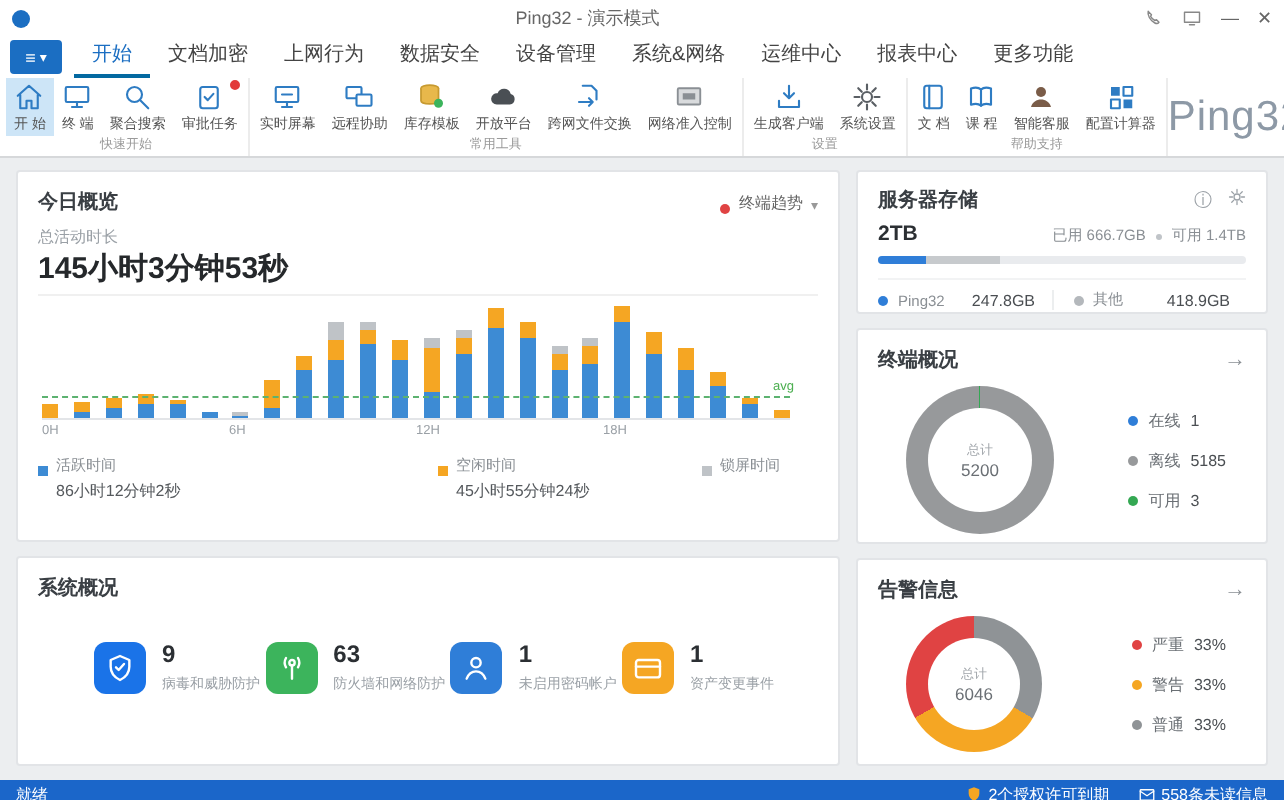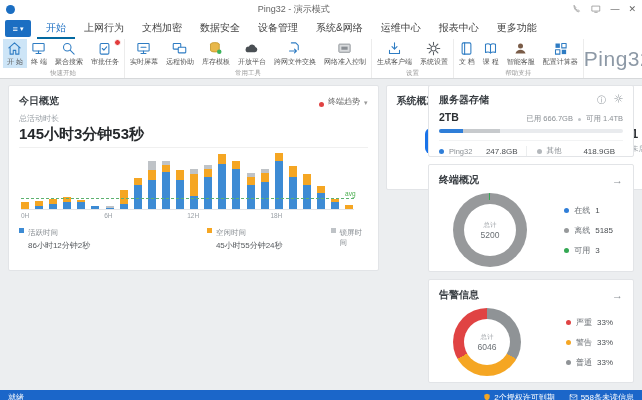--- a/index.html
+++ b/index.html
@@ -139,8 +139,8 @@
     </span>
   <span id="menu-items" style="display:flex;">
       <span class="menuitem active">开始</span>
+      <span class="menuitem">文档加密</span>
       <span class="menuitem">上网行为</span>
-      <span class="menuitem">文档加密</span>
       <span class="menuitem">数据安全</span>
       <span class="menuitem">设备管理</span>
       <span class="menuitem">系统&amp;网络</span>

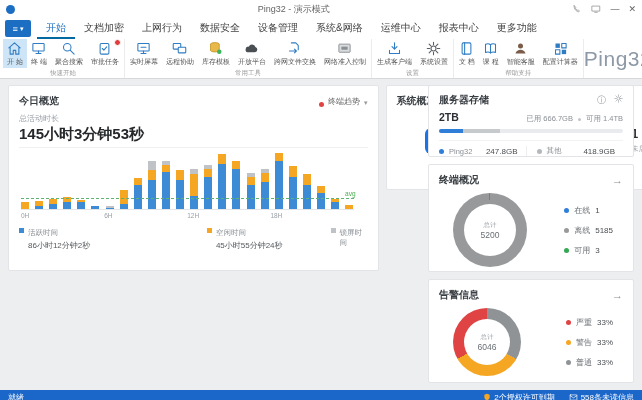--- a/index.html
+++ b/index.html
@@ -39,7 +39,7 @@
 
   
   .content { height:311px; padding:6px 8px; display:flex; gap:8px; }
-  .col-left { width:412px; display:flex; gap:7px; }
+  .col-left { width:412px; display:flex; flex-direction:column; gap:7px; }
   .col-right { flex:1; display:flex; flex-direction:column; gap:7px; }
   .panel { background:#fff; border:1px solid #e2e4e7; border-radius:2px; padding:8px 10px; position:relative; }
   .ptitle { font-size:10px; font-weight:bold; color:#3a3f44; }

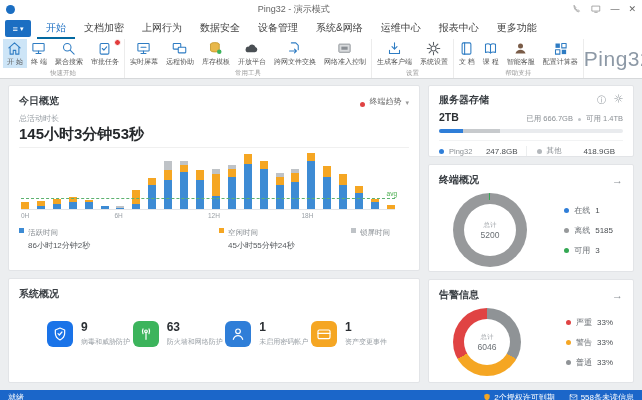--- a/index.html
+++ b/index.html
@@ -62,7 +62,7 @@
   .avgline { position:absolute; left:2px; right:14px; border-top:1px dashed #5cb270; }
   .avgtag { position:absolute; right:-2px; font-size:6.5px; color:#4caf50; }
   .tlegend { display:flex; margin-top:7px; }
-  .tlegend-item .l1 { display:flex; align-items:flex-start; gap:4px; font-size:7.5px; color:#8a8f94; }
+  .tlegend-item .l1 { display:flex; align-items:flex-end; gap:4px; font-size:7.5px; color:#8a8f94; }
   .tlegend-item .sq { width:5px; height:5px; }
   .tlegend-item .l2 { font-size:8px; color:#55595d; margin:2px 0 0 9px; }
 

